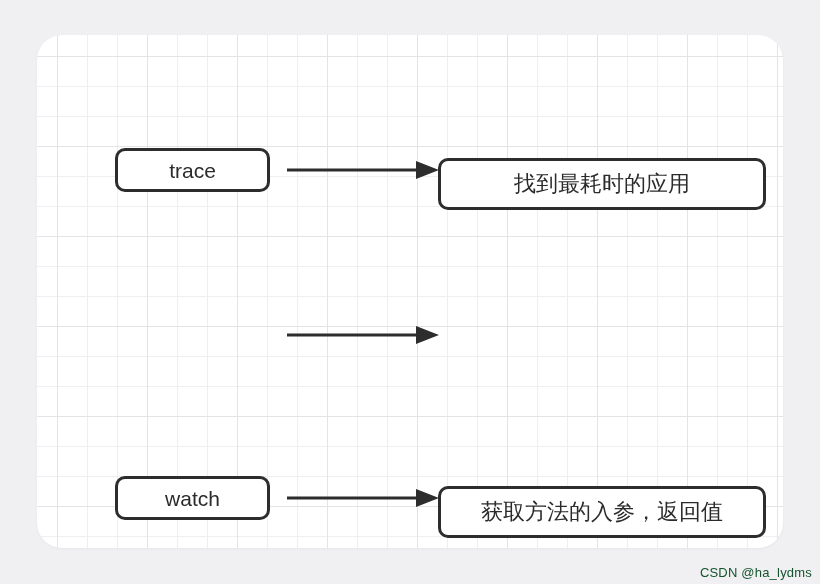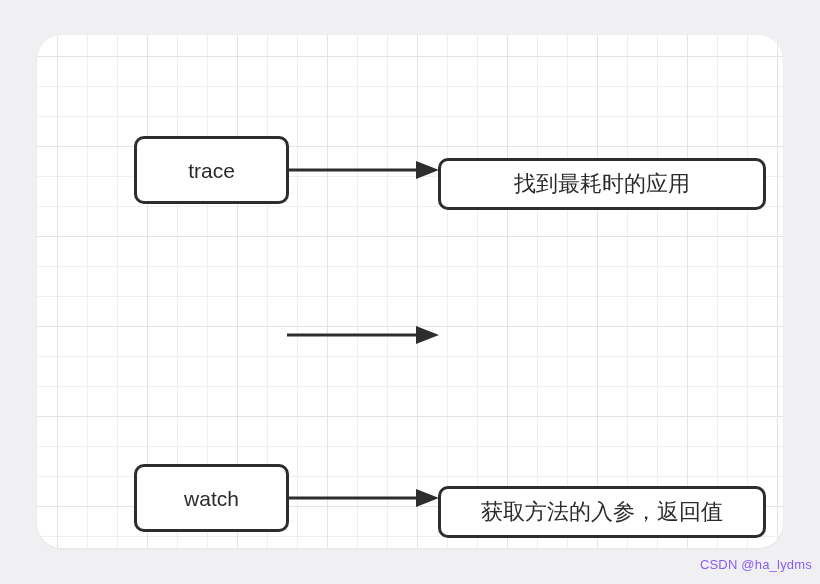--- a/index.html
+++ b/index.html
@@ -61,9 +61,9 @@
     white-space: nowrap;
   }
   .node-command {
-    left: 97px;
+    left: 78px;
     width: 155px;
-    height: 68px;
+    height: 44px;
     justify-content: center;
   }
   .node-description {

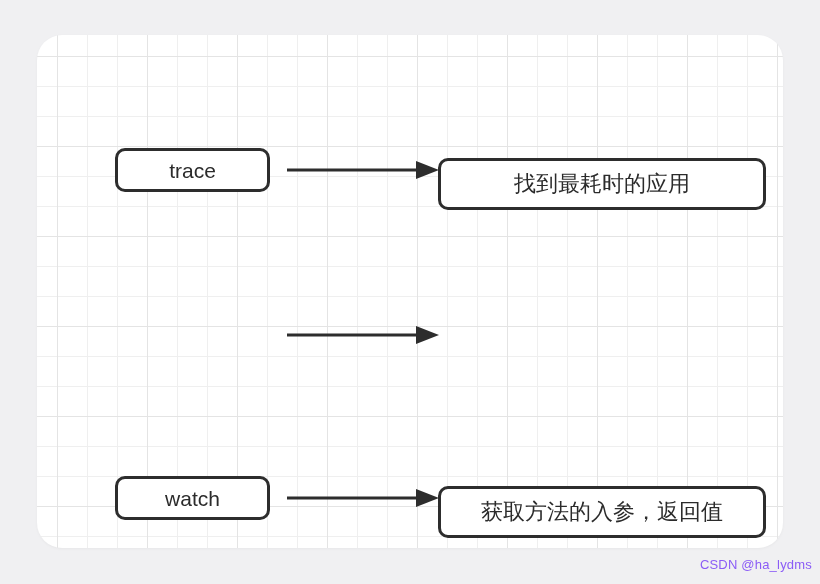--- a/index.html
+++ b/index.html
@@ -104,9 +104,9 @@
   .watermark {
     position: absolute;
     right: 8px;
-    bottom: 12px;
+    bottom: 4px;
     font-size: 13px;
-    color: #8b5cf6;
+    color: #14532d;
     letter-spacing: 0.2px;
   }
 </style>

